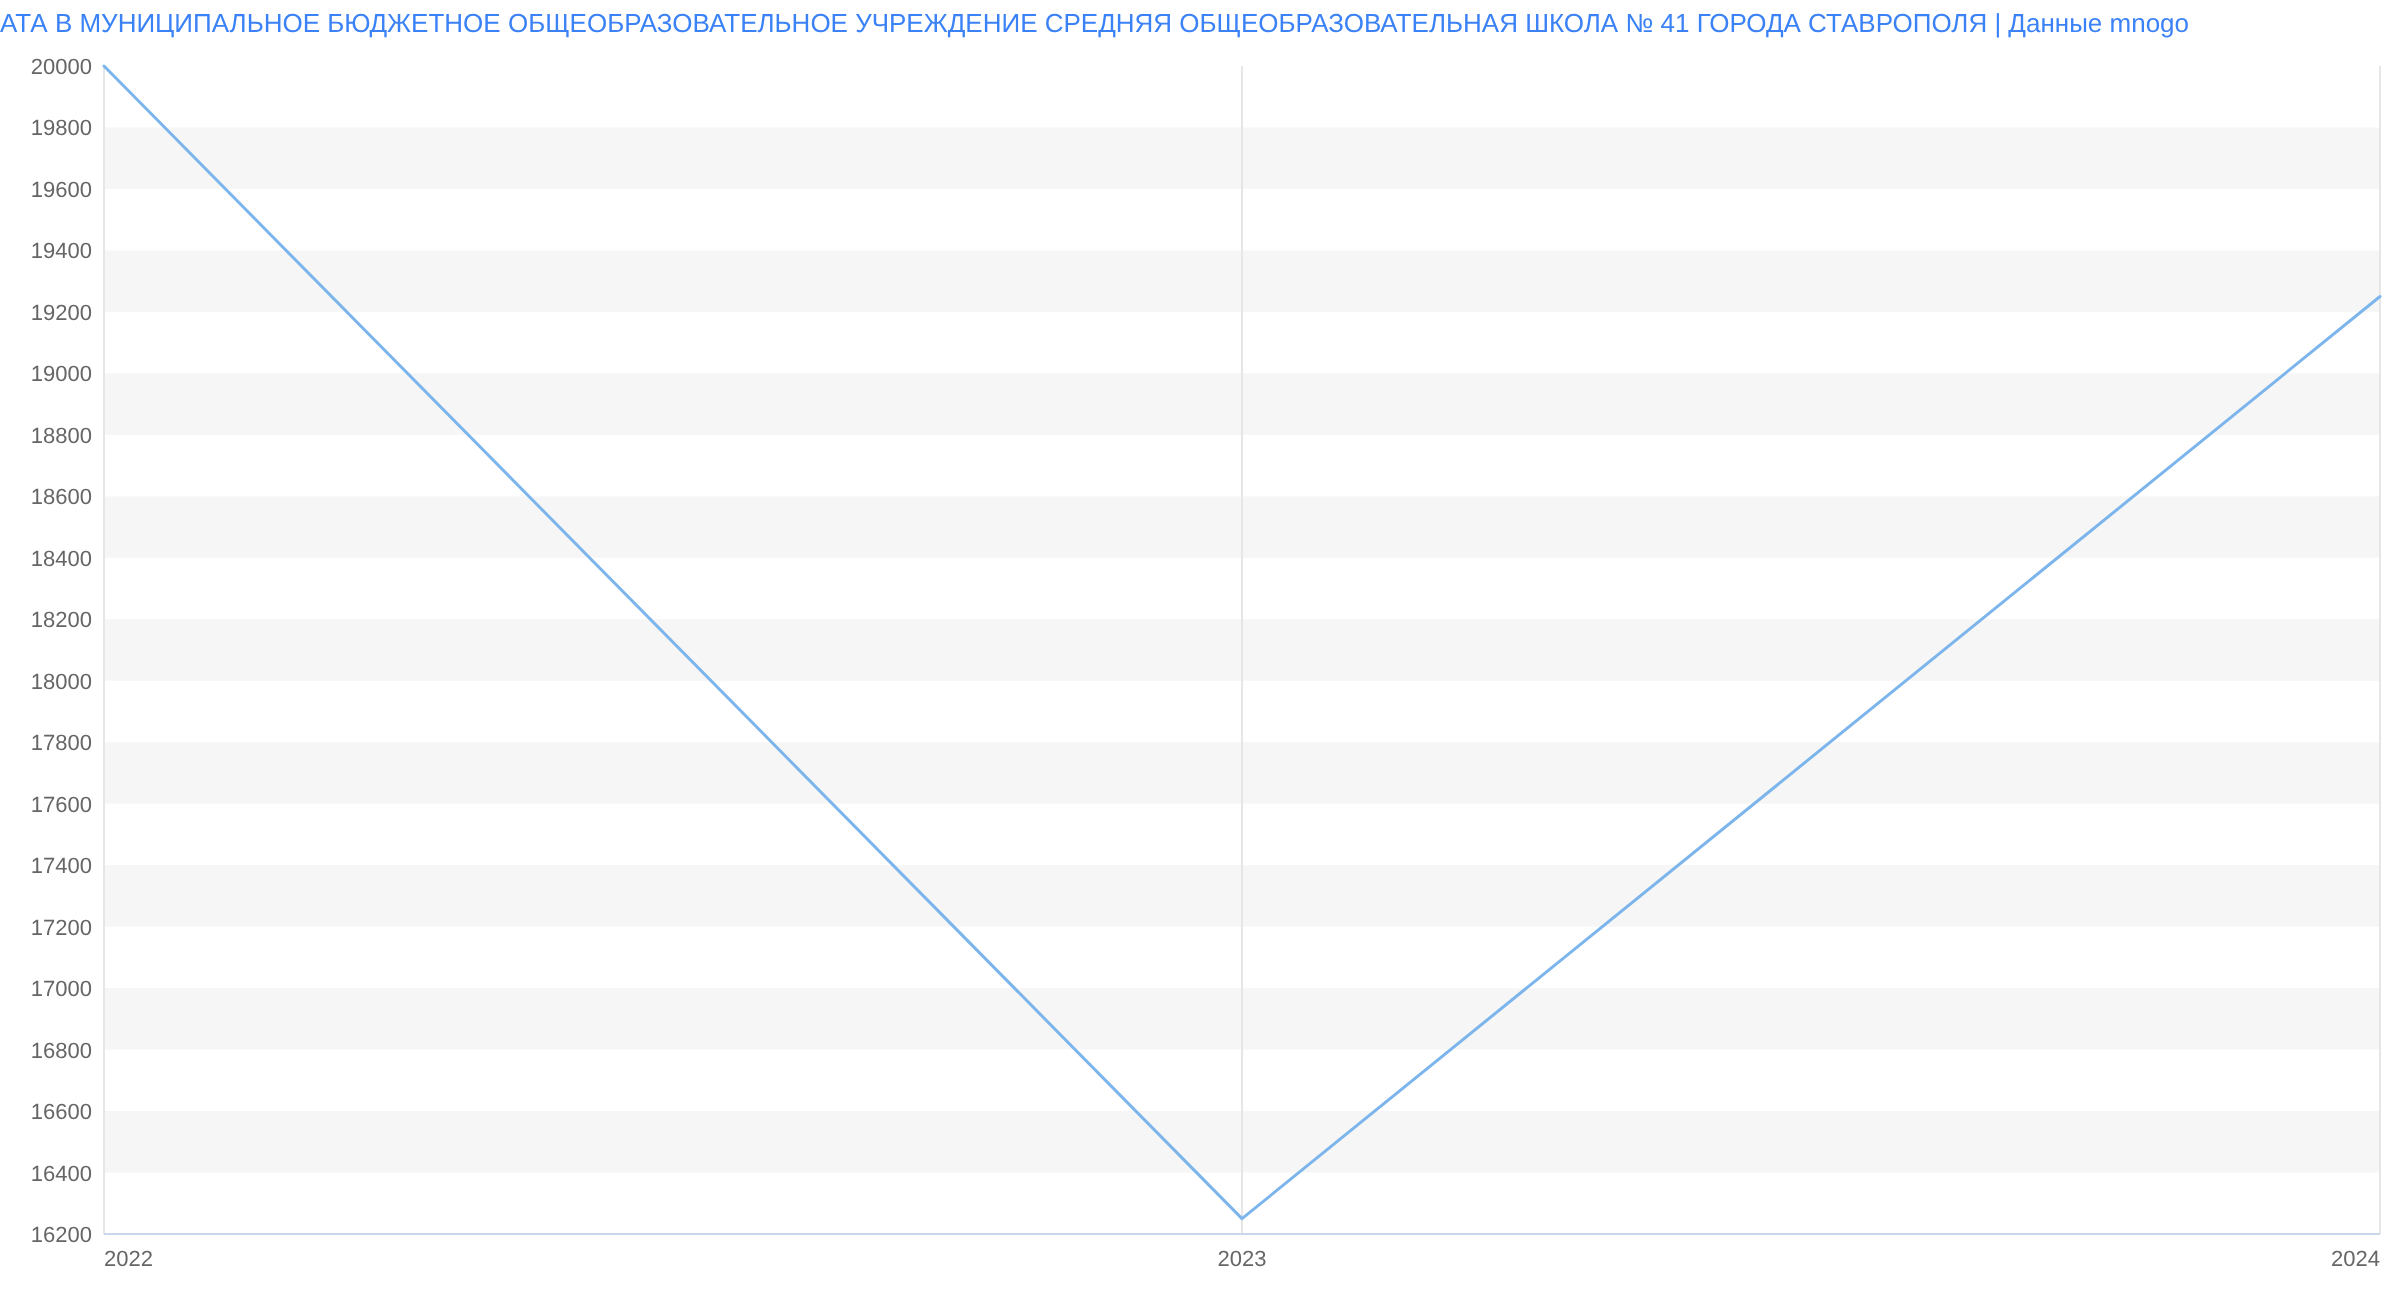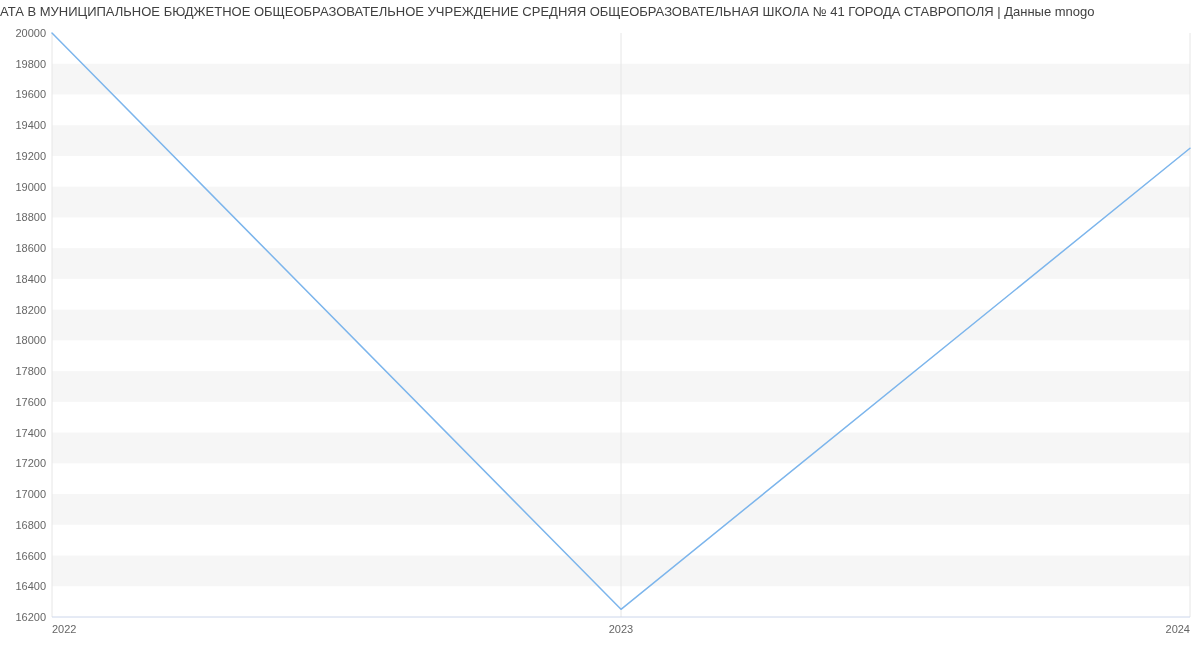--- a/index.html
+++ b/index.html
@@ -13,7 +13,7 @@
   }
   .title {
     font-size: 13px;
-    color: #404040;
+    color: #3b82f6;
     padding: 4px 0 6px 0;
     white-space: nowrap;
     overflow: hidden;

